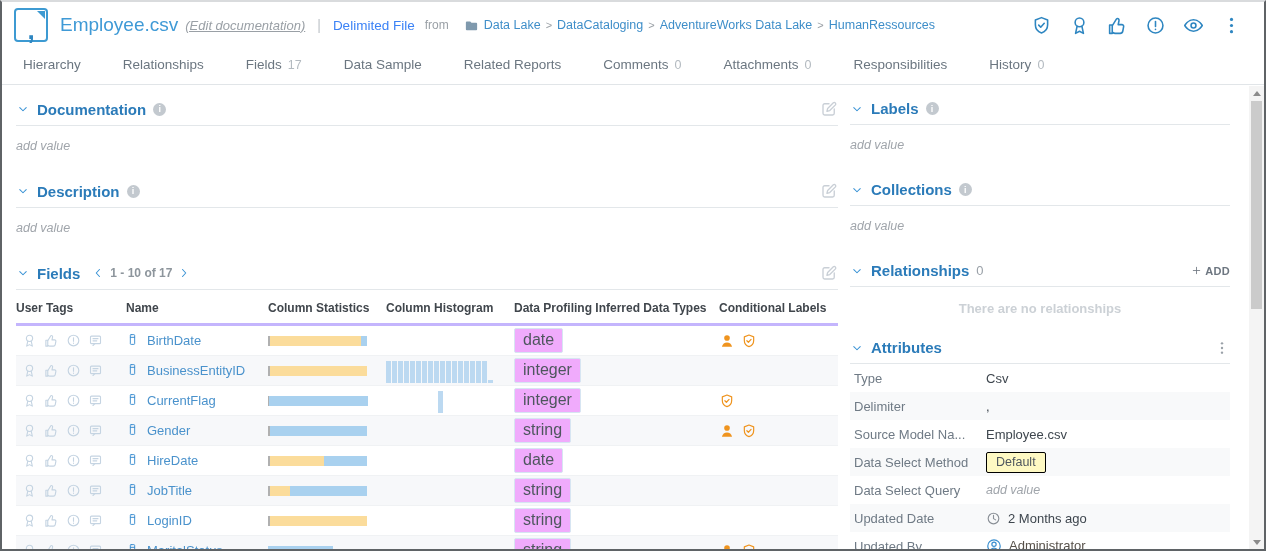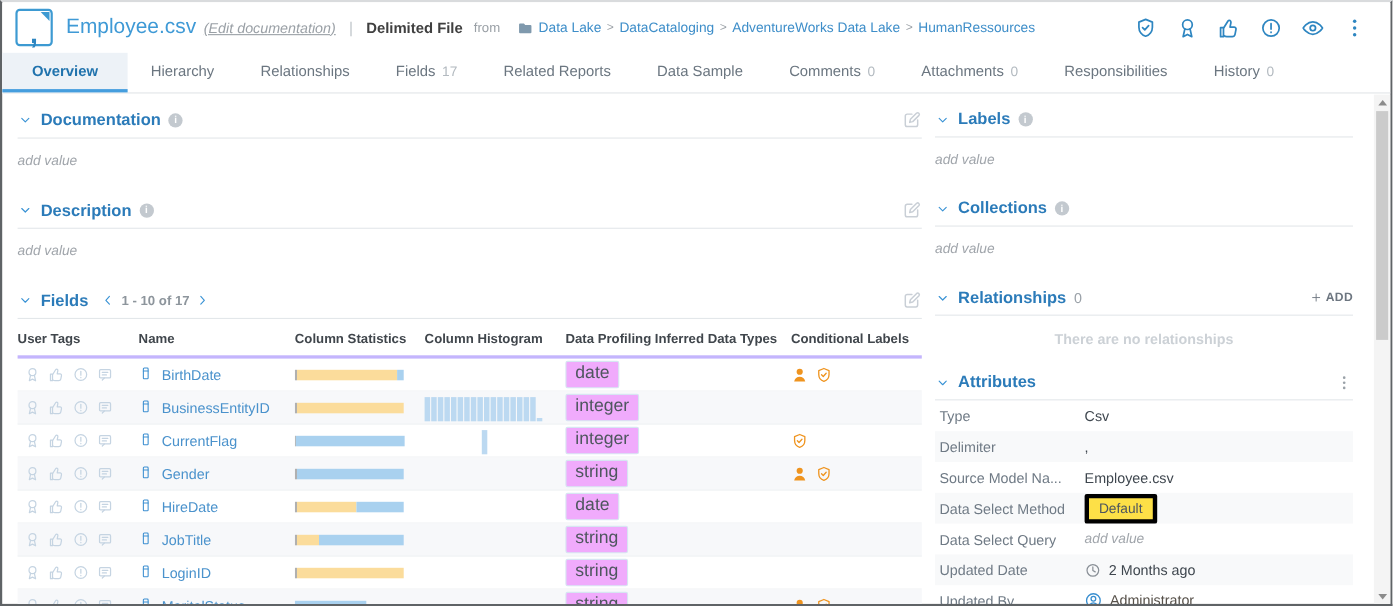--- a/index.html
+++ b/index.html
@@ -19,7 +19,7 @@
   h1{font-size:19px;font-weight:400;color:#3f9ad6;margin:0 0 0 12px;}
   .edit-doc{font-style:italic;color:#9aa0a6;font-size:13px;margin-left:7px;}
   .hsep{color:#c0c5ca;margin:0 12px;font-size:14px;}
-  .type-label{color:#404040;font-size:13.5px;font-weight:700;}
+  .type-label{color:#3b82f6;font-size:13.5px;font-weight:400;}
   .from-label{color:#9aa0a6;font-size:12px;margin:0 15px 0 10px;}
   .folder-ic{color:#7f99ad;margin-right:5px;display:flex;}
   .breadcrumb{display:flex;align-items:center;font-size:12.5px;white-space:nowrap;}

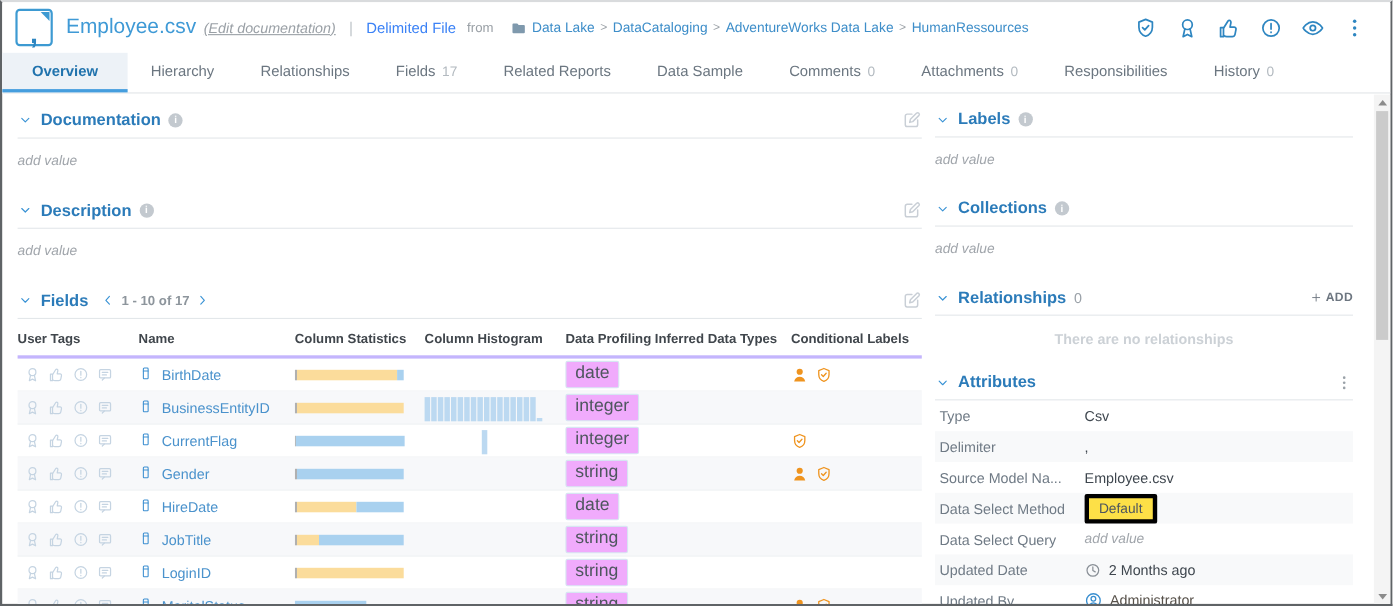--- a/index.html
+++ b/index.html
@@ -172,9 +172,6 @@
   </header>
 
   <nav class="tab-bar">
-      <div class="tab active">
-        <span>Overview</span>
-      </div>
       <div class="tab">
         <span>Hierarchy</span>
       </div>

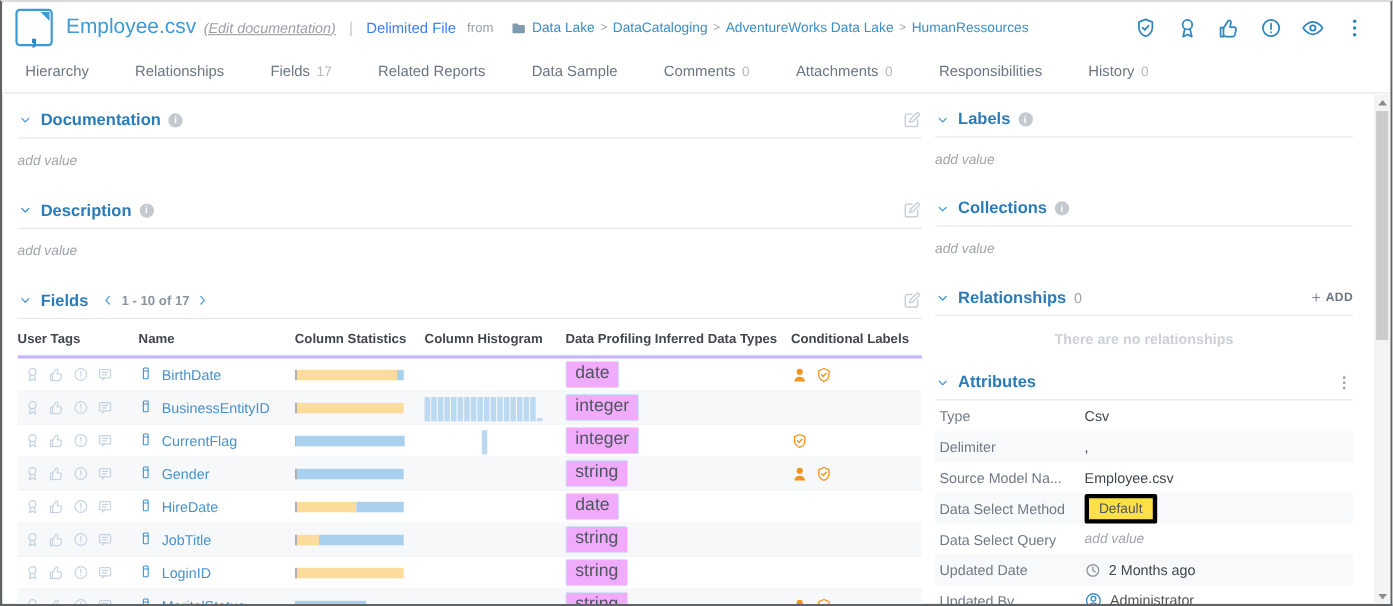--- a/index.html
+++ b/index.html
@@ -183,10 +183,10 @@
         <span class="cnt">17</span>
       </div>
       <div class="tab">
+        <span>Data Sample</span>
+      </div>
+      <div class="tab">
         <span>Related Reports</span>
-      </div>
-      <div class="tab">
-        <span>Data Sample</span>
       </div>
       <div class="tab">
         <span>Comments</span>

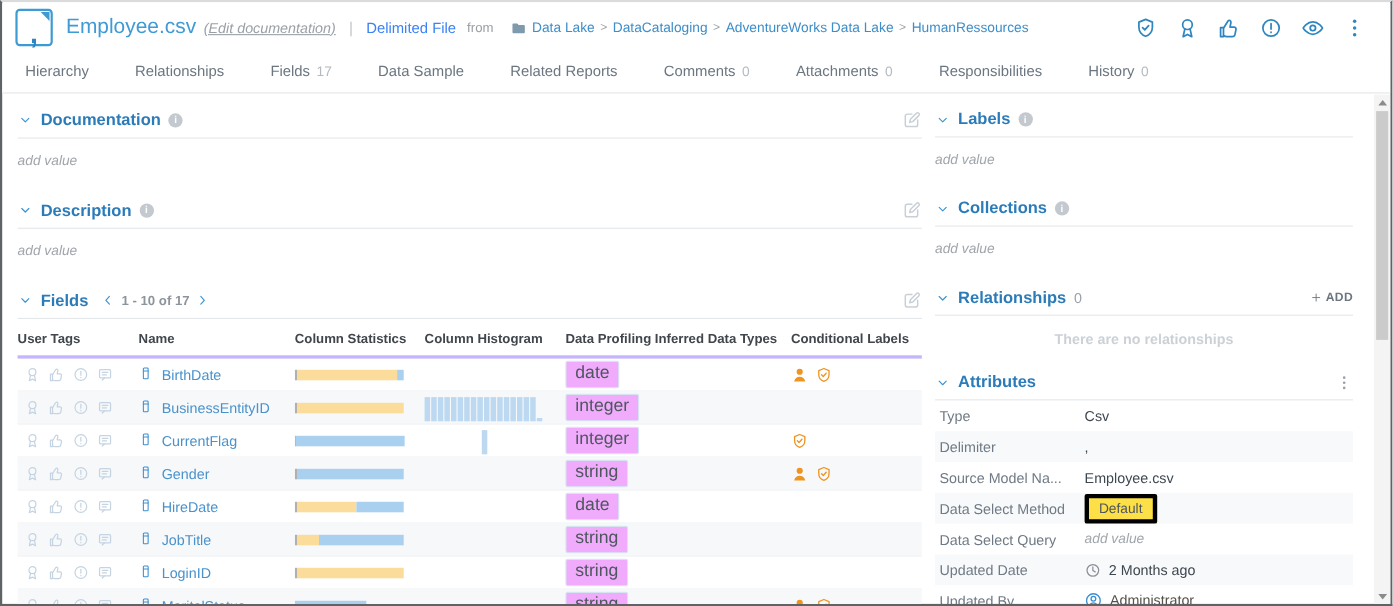--- a/index.html
+++ b/index.html
@@ -87,7 +87,7 @@
   .attr-label{color:#6f7a85;white-space:nowrap;overflow:hidden;}
   .attr-value{color:#3e464e;display:flex;align-items:center;gap:7px;}
   .attr-value.placeholder{font-style:italic;color:#a0a5ab;font-size:12.5px;}
-  .attr-chip{background:#fde047;border:4px solid #000000;border-radius:2px;padding:2px 9px 3px;font-size:12.5px;color:#4e565e;}
+  .attr-chip{background:#fef9c3;border:1px solid #000000;border-radius:2px;padding:2px 9px 3px;font-size:12.5px;color:#4e565e;}
   .clock-ic{color:#8a9097;}
   .user-ic{color:#3a8fd0;}
   .user-link{color:#57514a;border-bottom:1px dotted #a59a8a;text-decoration:none;}

